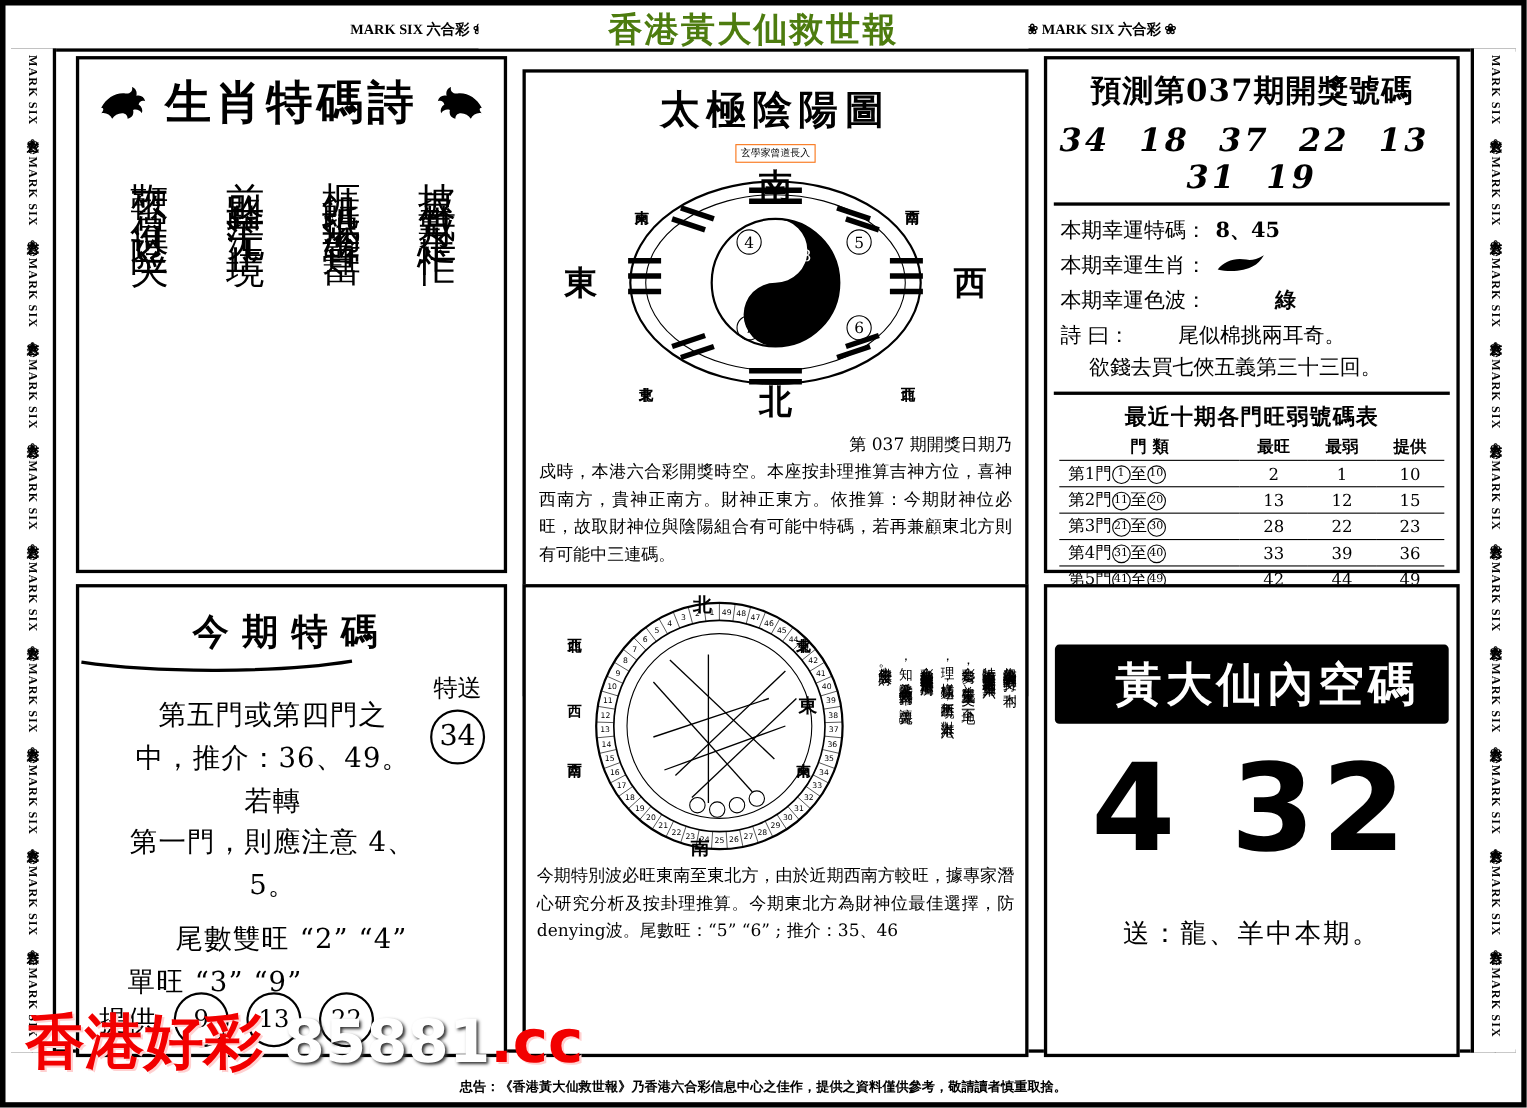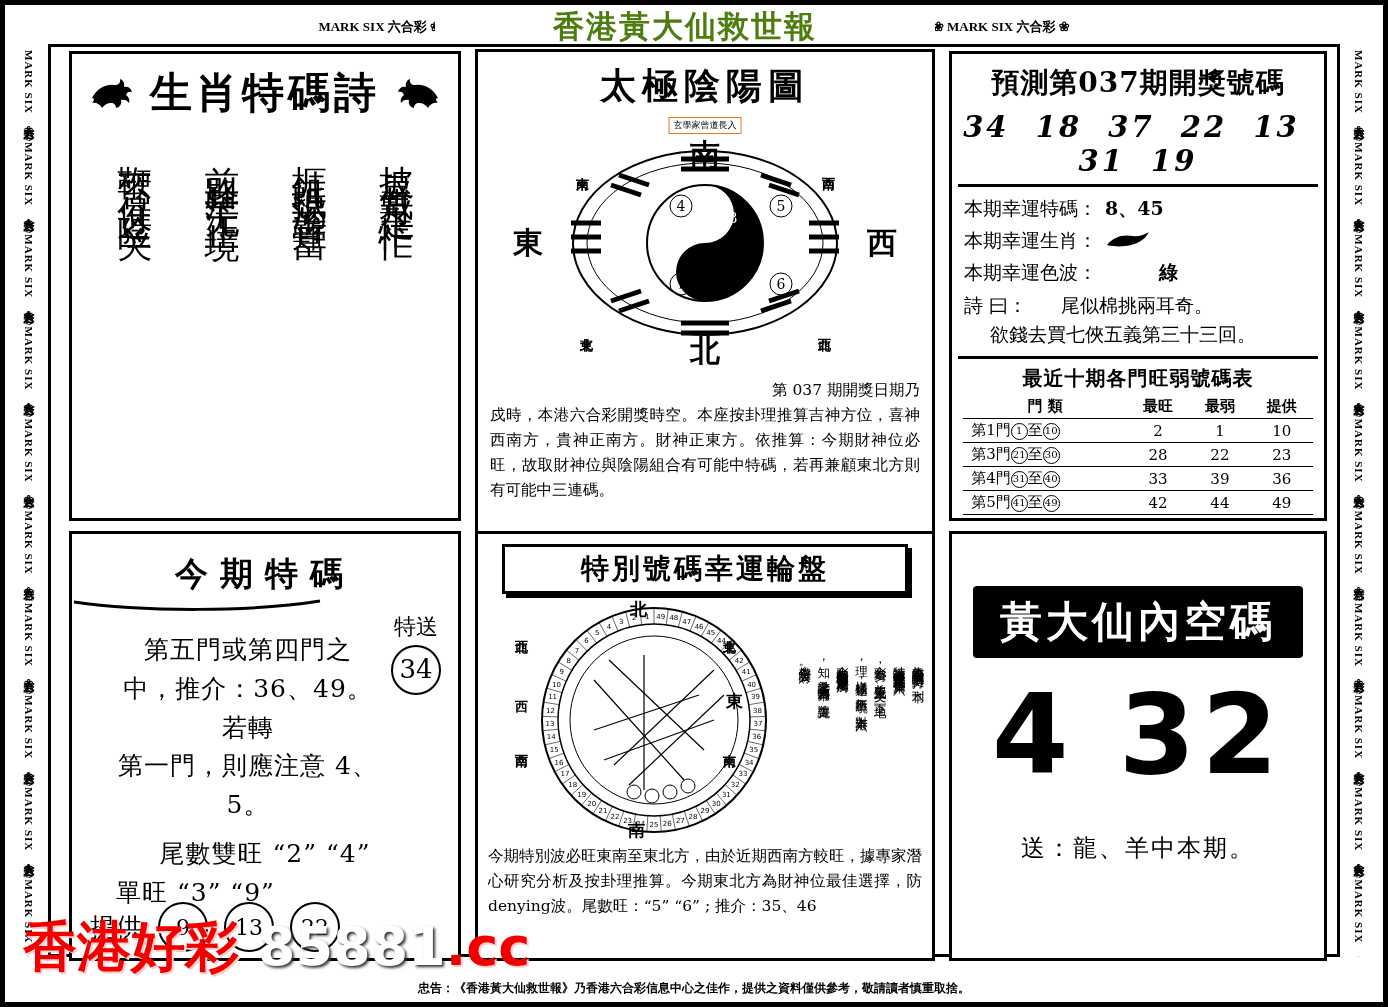--- a/index.html
+++ b/index.html
@@ -123,7 +123,7 @@
     display:flex;align-items:center;justify-content:center;font-size:22px;
   }
   
-  #panelC{left:424px;top:2px;width:460px;height:570px;}
+  #panelC{left:424px;top:16px;width:460px;height:570px;}
   #panelC .hdr3{
     text-align:center;margin-top:10px;
     font-family:"DejaVu Serif","Liberation Serif",serif;

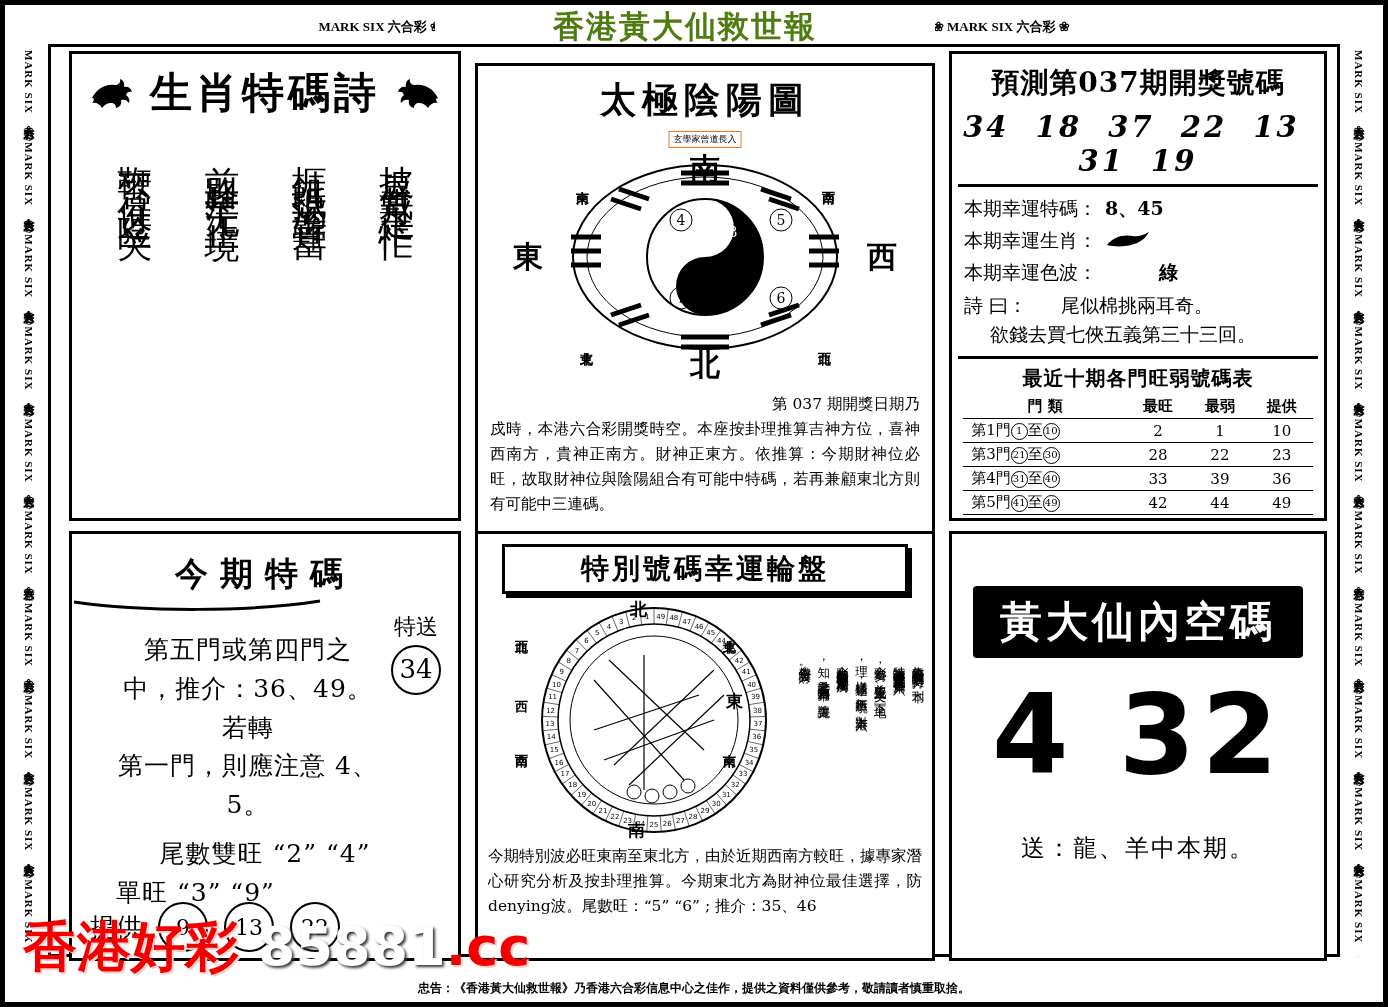--- a/index.html
+++ b/index.html
@@ -544,7 +544,7 @@
         <span class="val" style="margin-left:54px;">綠</span>
       </div>
       <div class="poem2">
-        <div style="display:flex;gap:34px;">
+        <div style="display:flex;gap:44px;">
           <span>詩 曰：</span>
           <span>尾似棉挑兩耳奇。</span>
         </div>

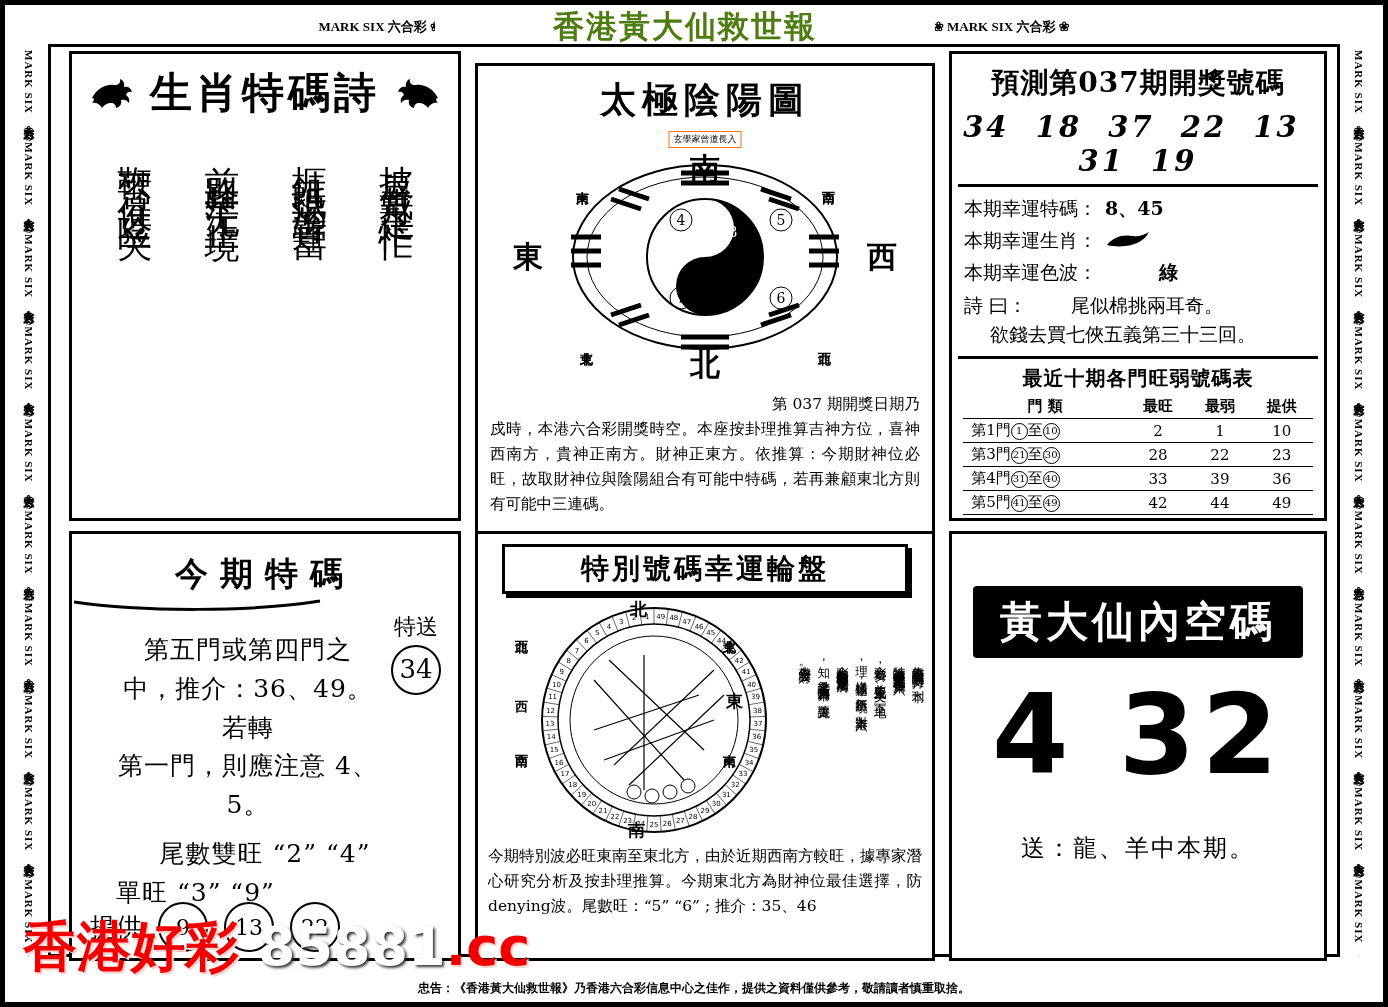--- a/index.html
+++ b/index.html
@@ -572,6 +572,14 @@
           </tr>
           <tr>
             <td class="g">
+              <span>第2門</span><span class="minicirc">11</span>至<span class="minicirc">20</span>
+            </td>
+            <td>13</td>
+            <td>12</td>
+            <td>15</td>
+          </tr>
+          <tr>
+            <td class="g">
               <span>第3門</span><span class="minicirc">21</span>至<span class="minicirc">30</span>
             </td>
             <td>28</td>

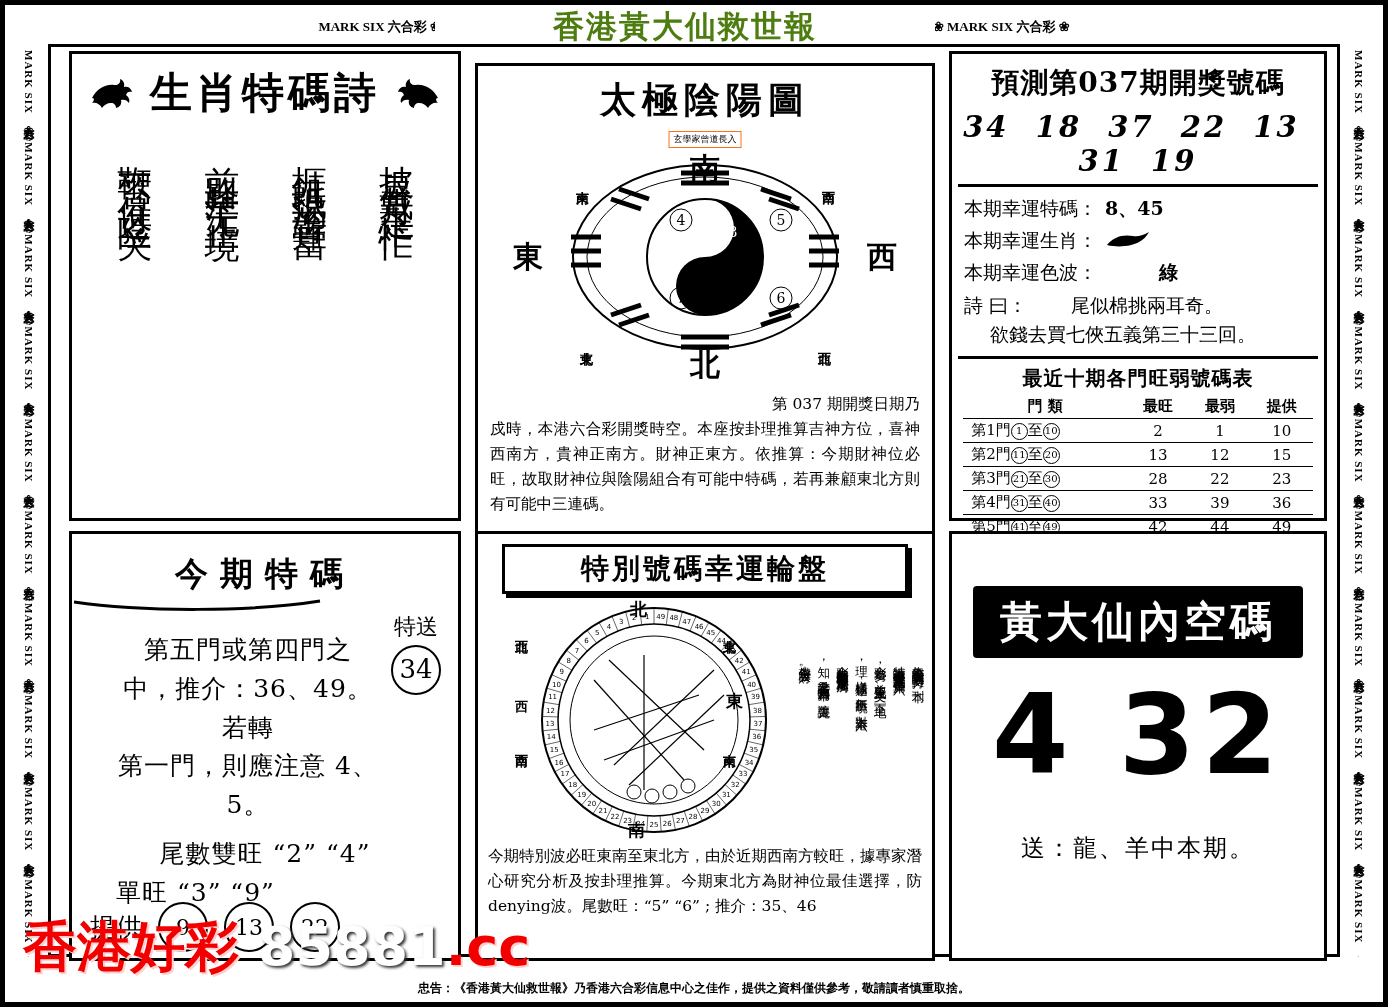--- a/index.html
+++ b/index.html
@@ -370,7 +370,6 @@
     </div>
 
     <div class="box" id="panelD">
-      <div class="banner">特別號碼幸運輪盤</div>
       <div id="wheelwrap">
         <div class="dir" style="position:absolute;left:152px;top:4px;font-size:17px;">北</div>
         <div class="dir" style="position:absolute;left:150px;bottom:2px;font-size:17px;">南</div>

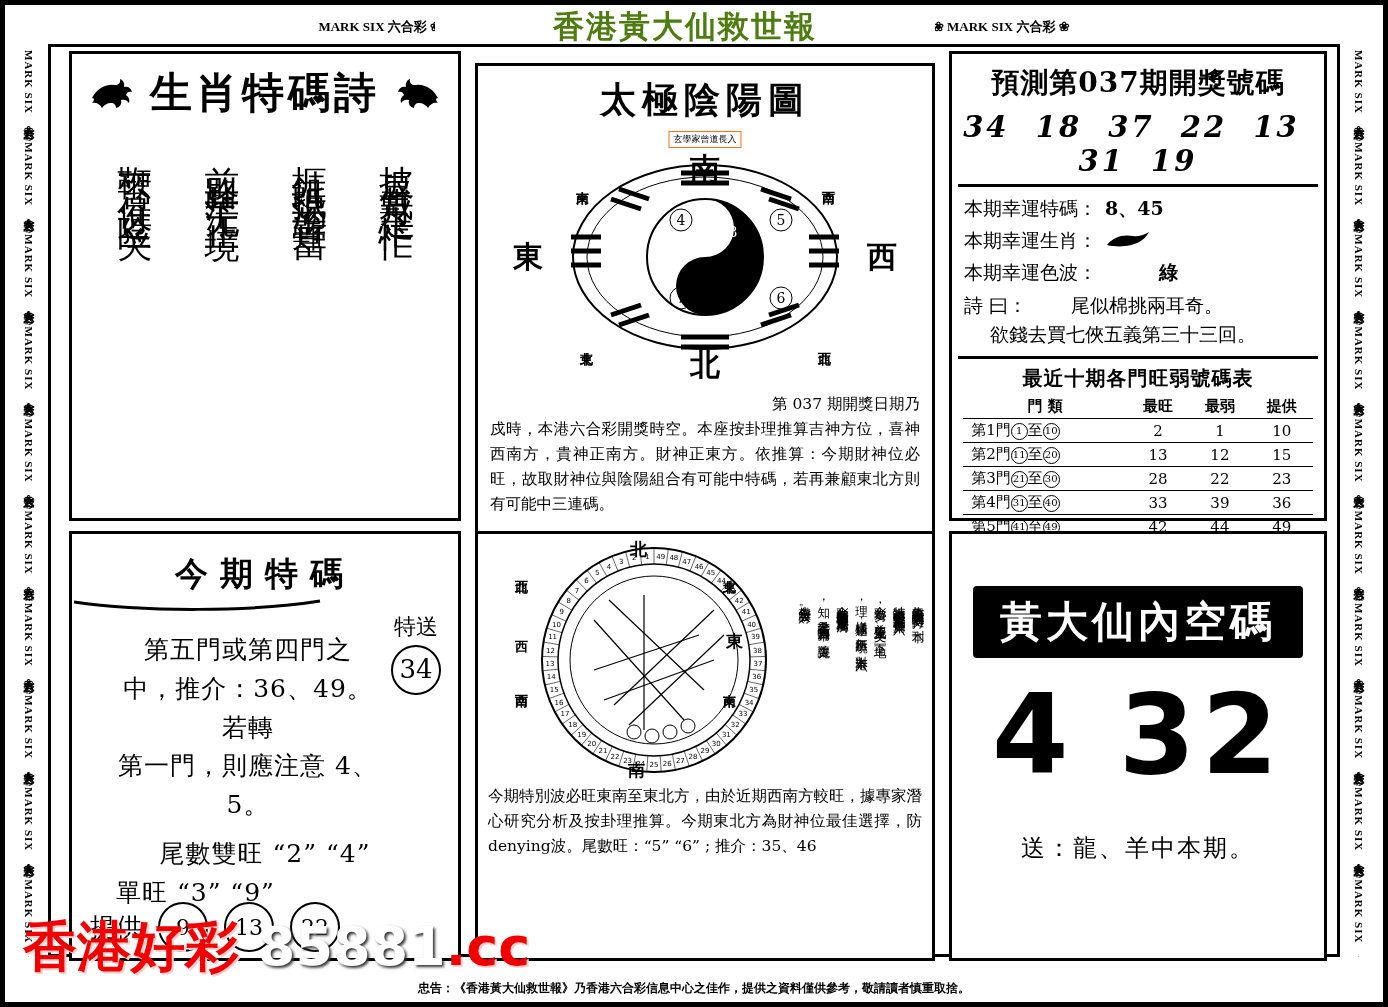--- a/index.html
+++ b/index.html
@@ -204,7 +204,7 @@
   #panelF .logo{
     margin:52px auto 0 auto;width:330px;height:72px;
     background:#000;border-radius:4px;
-    display:flex;align-items:center;justify-content:center;
+    display:flex;align-items:center;justify-content:center;padding-left:28px;
   }
   #panelF .logo span{
     color:#fff;font-family:"DejaVu Serif","Liberation Serif",serif;

